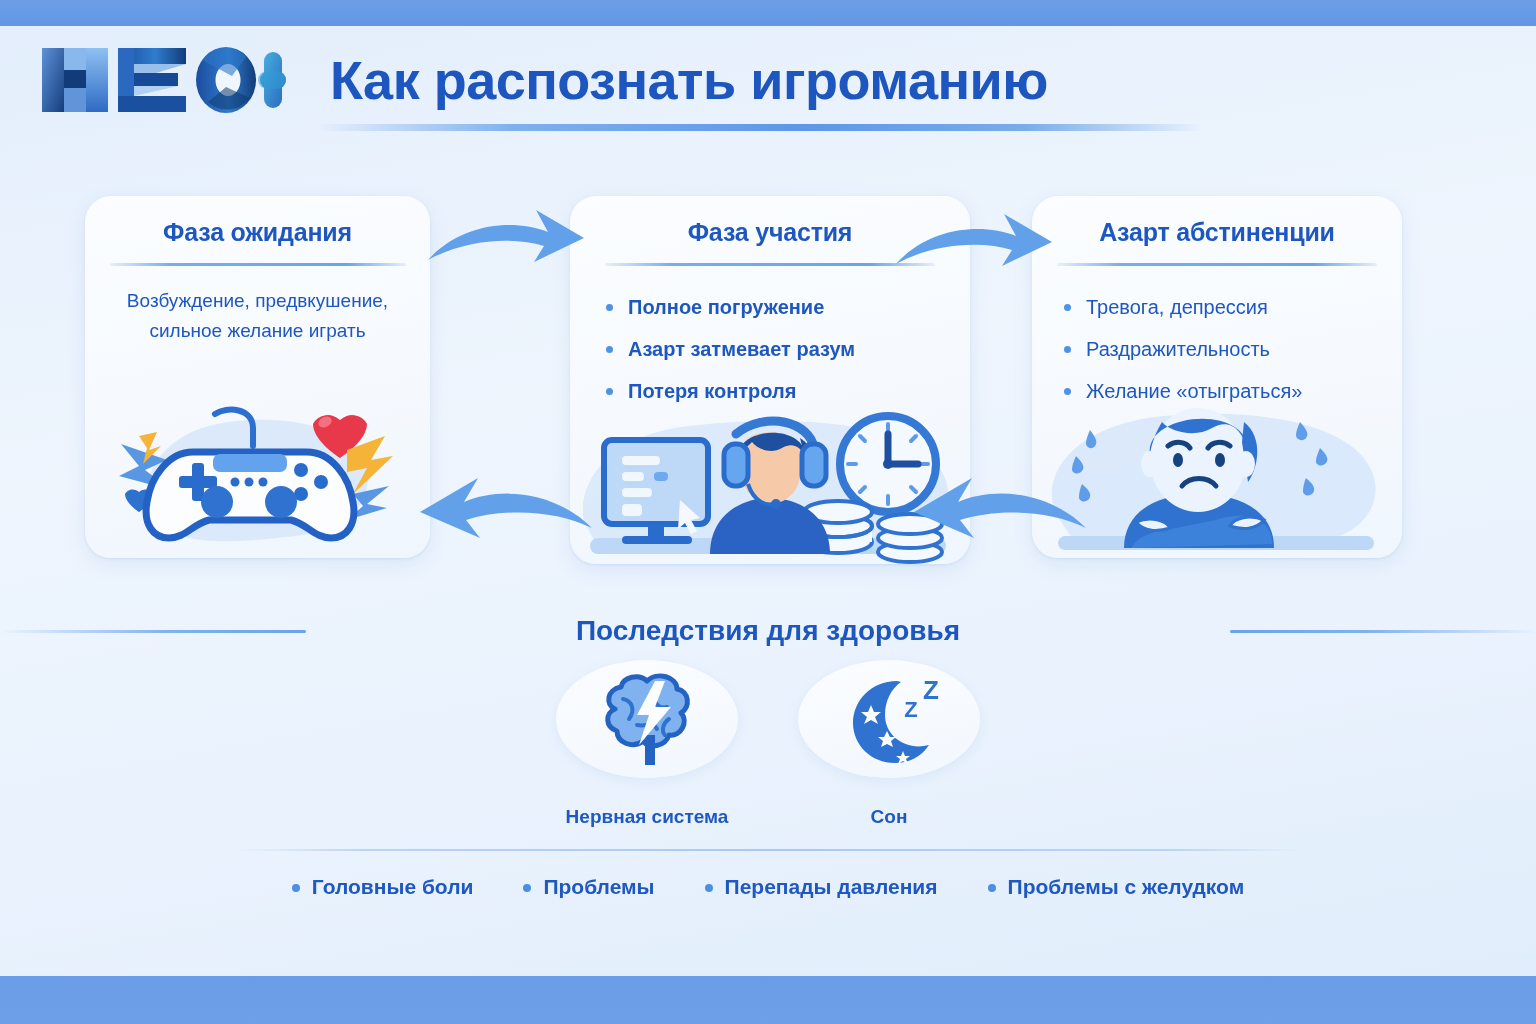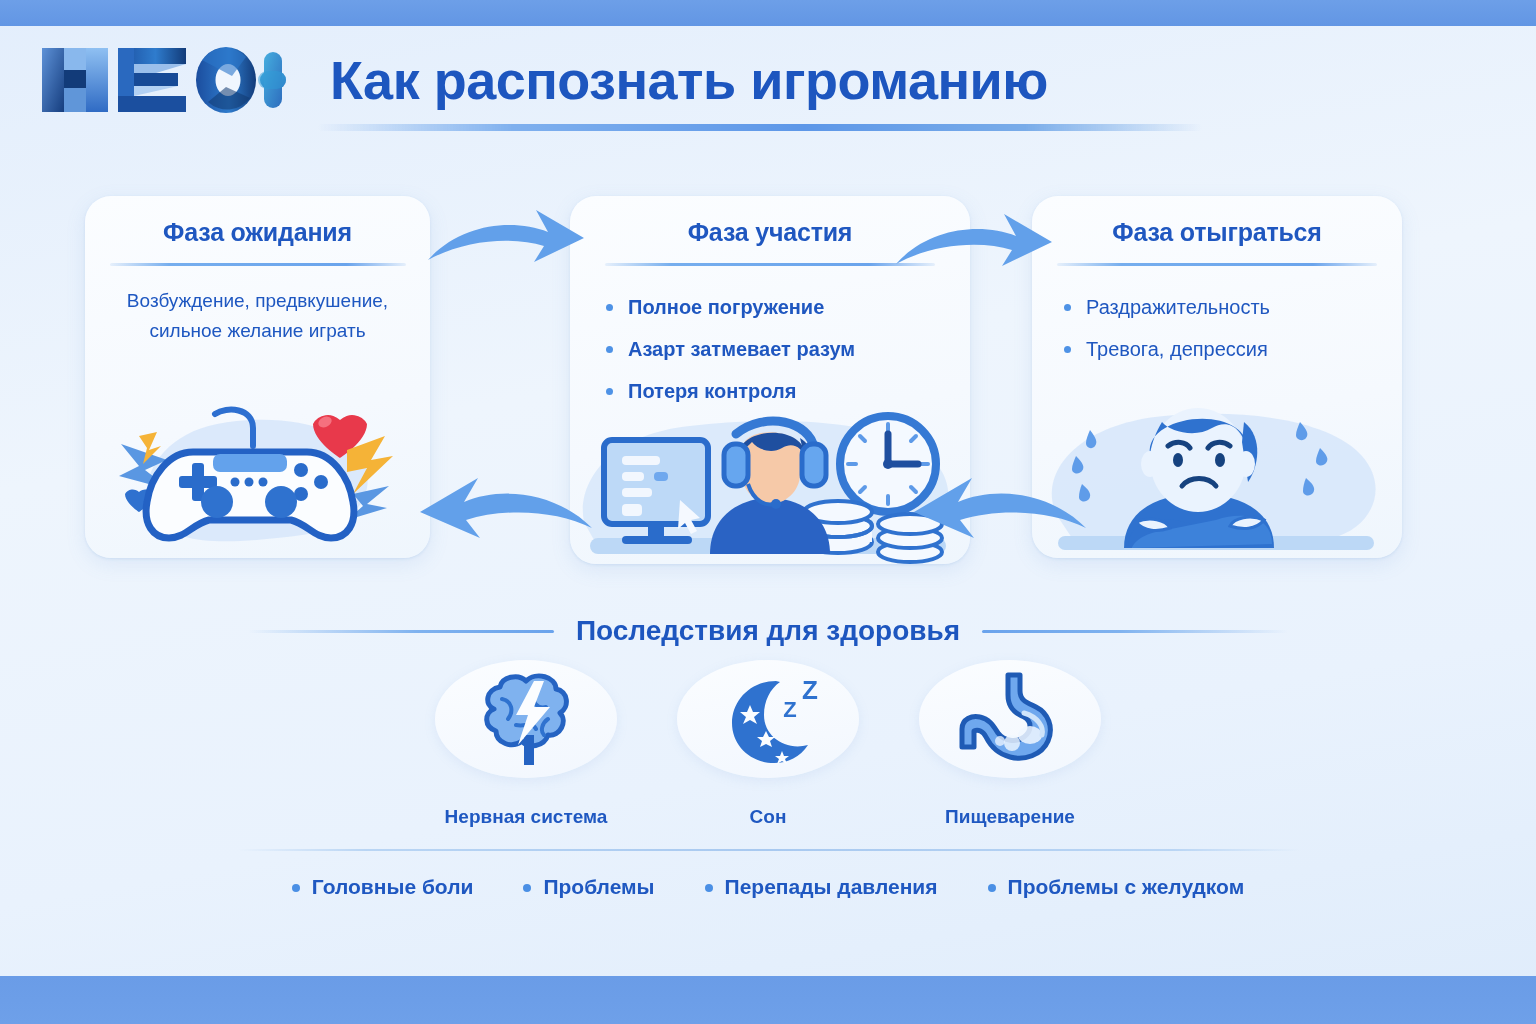--- a/index.html
+++ b/index.html
@@ -261,7 +261,7 @@
   </div>
 
   <div class="card" id="card3">
-    <div class="card-title">Фаза отыграться</div>
+    <div class="card-title">Азарт абстиненции</div>
     <div class="card-rule"></div>
     <ul class="bullets">
       <li>Раздражительность</li>

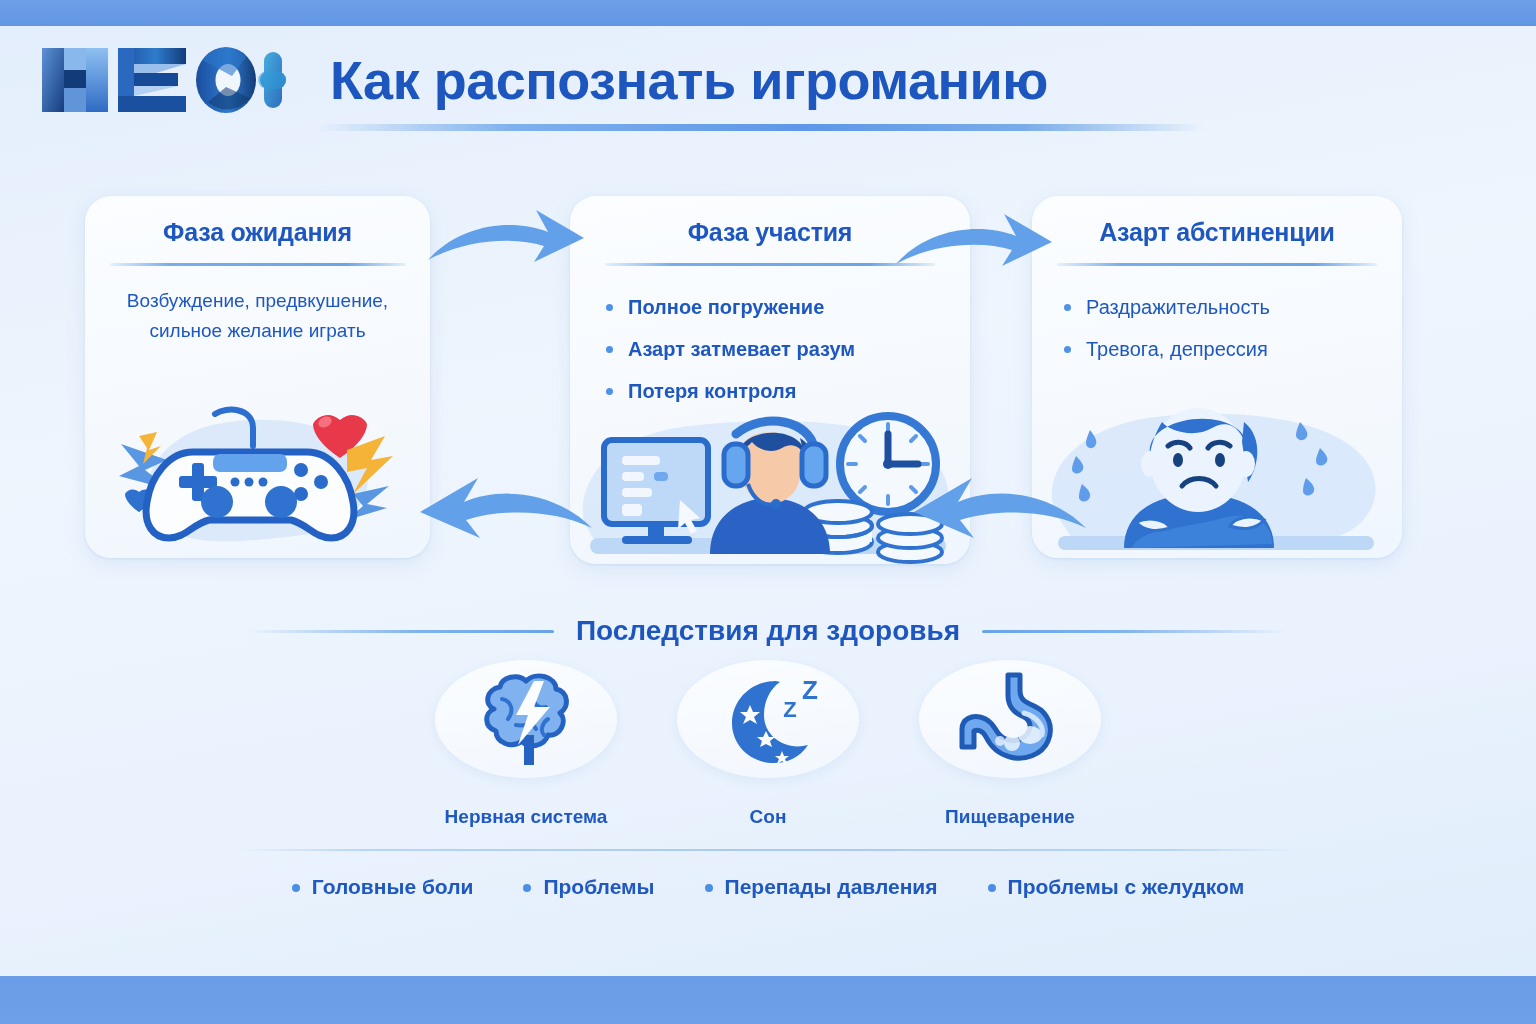--- a/index.html
+++ b/index.html
@@ -264,8 +264,8 @@
     <div class="card-title">Азарт абстиненции</div>
     <div class="card-rule"></div>
     <ul class="bullets">
+      <li>Тревога, депрессия</li>
       <li>Раздражительность</li>
-      <li>Тревога, депрессия</li>
     </ul>
     <div class="art">
       <svg viewBox="0 0 370 160" width="370" height="160">

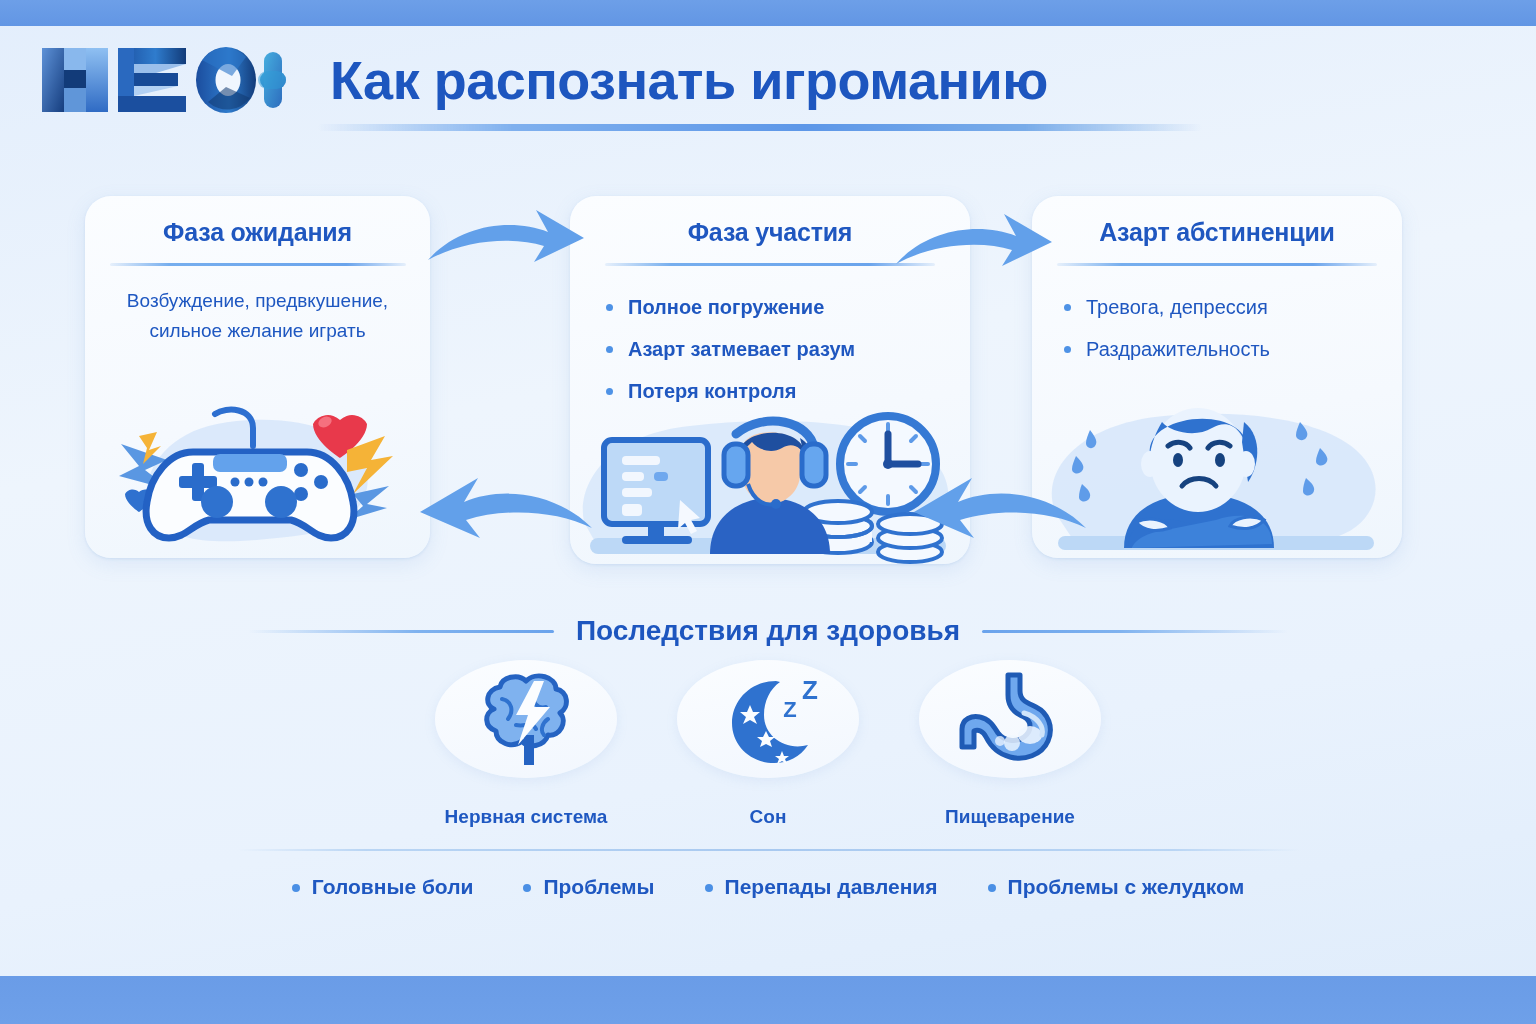--- a/index.html
+++ b/index.html
@@ -266,6 +266,7 @@
     <ul class="bullets">
       <li>Тревога, депрессия</li>
       <li>Раздражительность</li>
+      <li>Желание «отыграться»</li>
     </ul>
     <div class="art">
       <svg viewBox="0 0 370 160" width="370" height="160">

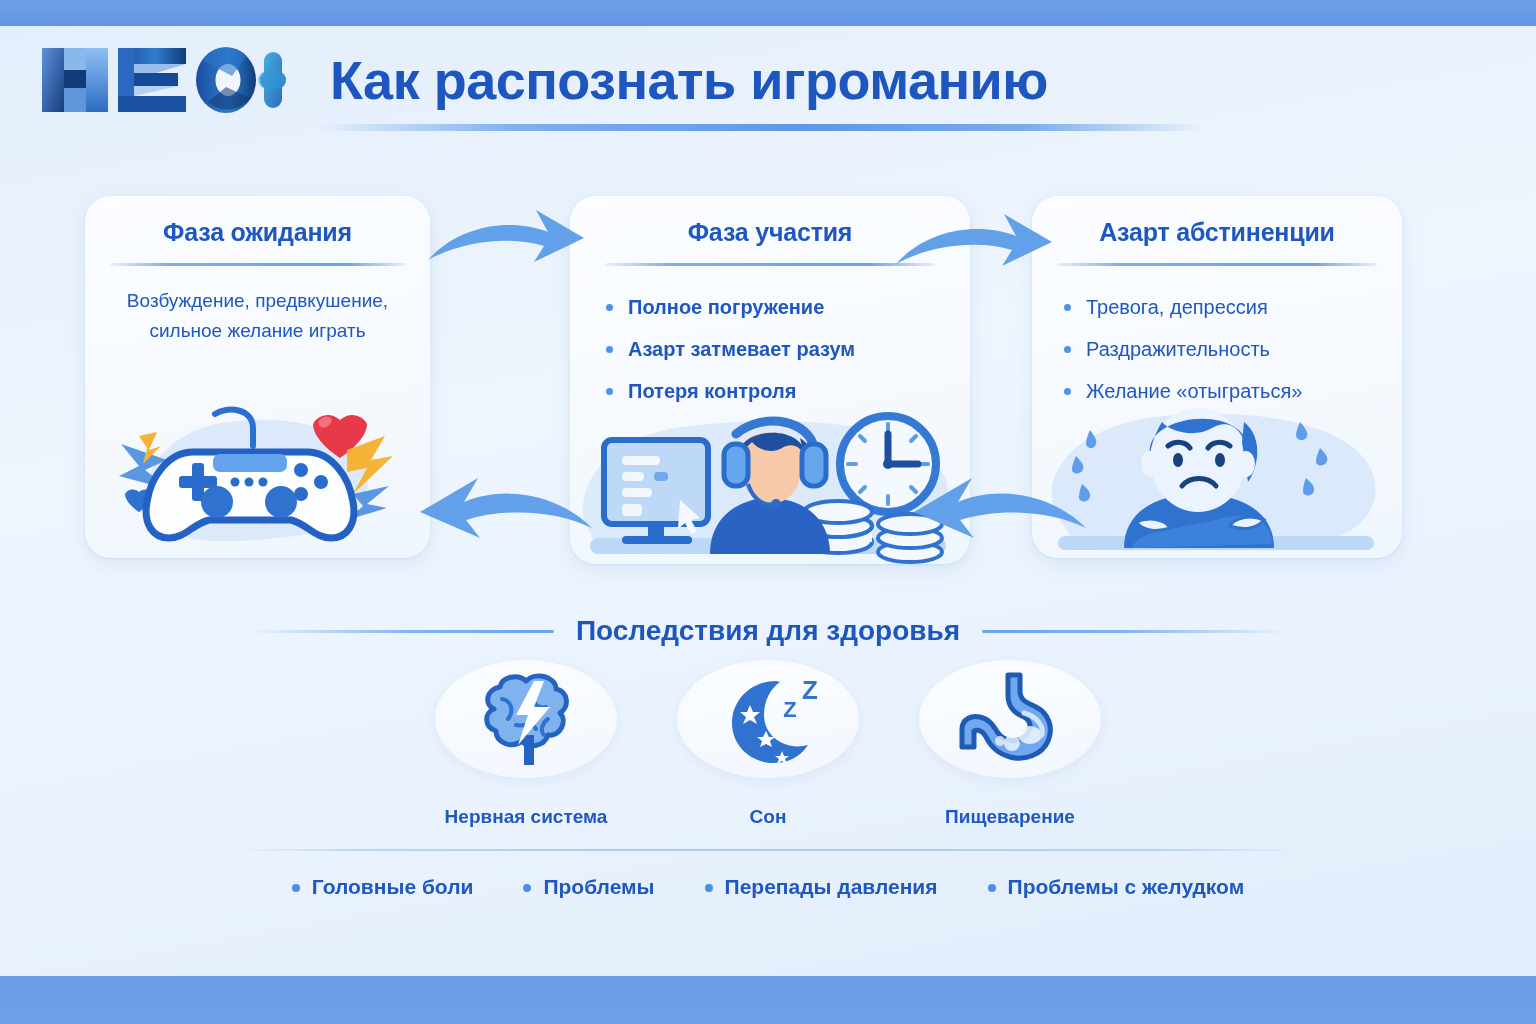--- a/index.html
+++ b/index.html
@@ -78,7 +78,7 @@
 
   
   .sec-head{position:absolute;top:608px;left:0;width:1536px;height:46px;
-    display:flex;align-items:center;justify-content:center;gap:22px;}
+    display:flex;align-items:center;justify-content:space-between;gap:22px;}
   .sec-line{height:3px;width:306px;border-radius:2px;
     background:linear-gradient(90deg,rgba(120,170,235,0),#7fb2ef 55%,#6aa3ec);}
   .sec-line.r{background:linear-gradient(90deg,#6aa3ec,#7fb2ef 45%,rgba(120,170,235,0));}

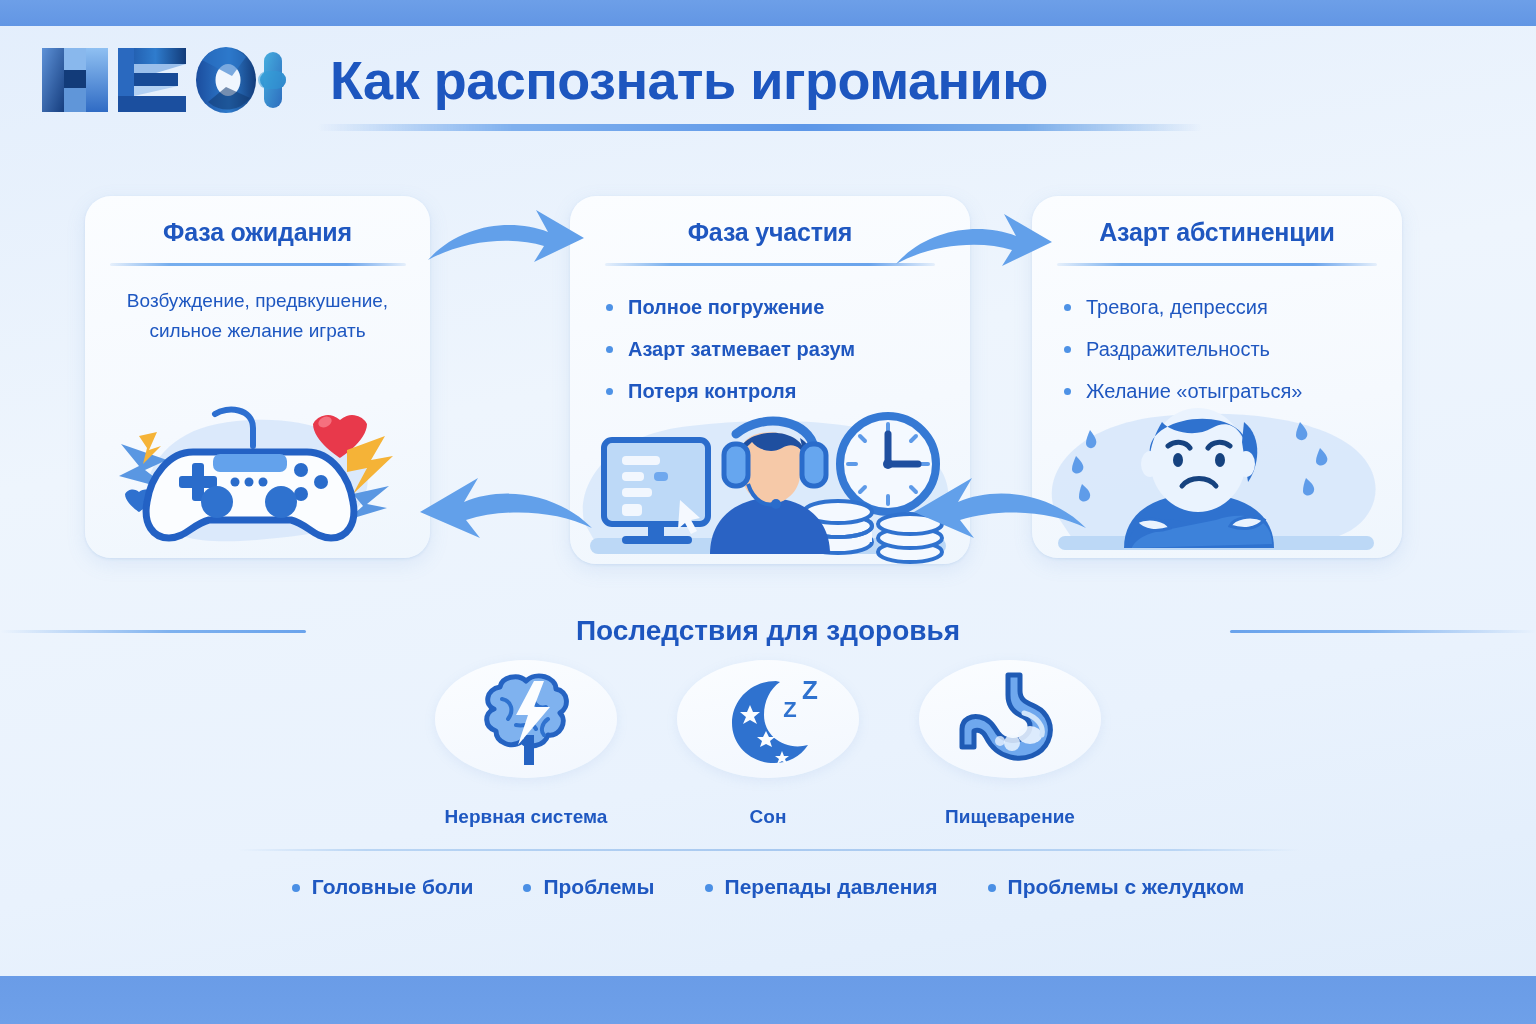--- a/index.html
+++ b/index.html
@@ -367,20 +367,6 @@
     </div>
 
 
-    <div class="icon-cell">
-      <div class="icon-disc">
-        <svg width="108" height="100" viewBox="0 0 108 100">
-          <path d="M52,6 L64,6 L64,22 C64,32 72,34 80,38 C92,44 98,58 92,72 C86,86 68,92 54,88
-                   C42,85 34,76 30,68 C27,62 22,60 18,62 L18,78 L6,78 L6,60 C6,50 16,46 24,48
-                   C34,50 38,58 42,64 C48,72 60,74 68,68 C76,62 76,52 68,48 C58,44 52,38 52,26 Z" fill="#6fa8ee" stroke="#1f5bb5" stroke-width="5" stroke-linejoin="round"></path>
-          <ellipse cx="74" cy="66" rx="12" ry="9" fill="#f0f7ff" opacity=".85"></ellipse>
-          <circle cx="56" cy="74" r="8" fill="#f0f7ff" opacity=".8"></circle>
-          <circle cx="44" cy="72" r="5" fill="#f0f7ff" opacity=".75"></circle>
-          <path d="M68,44 C82,48 88,58 86,66" stroke="#cfe4fa" stroke-width="5" fill="none" stroke-linecap="round"></path>
-        </svg>
-      </div>
-      <div class="icon-label">Пищеварение</div>
-    </div>
   </div>
 
   <div class="foot-rule"></div>

